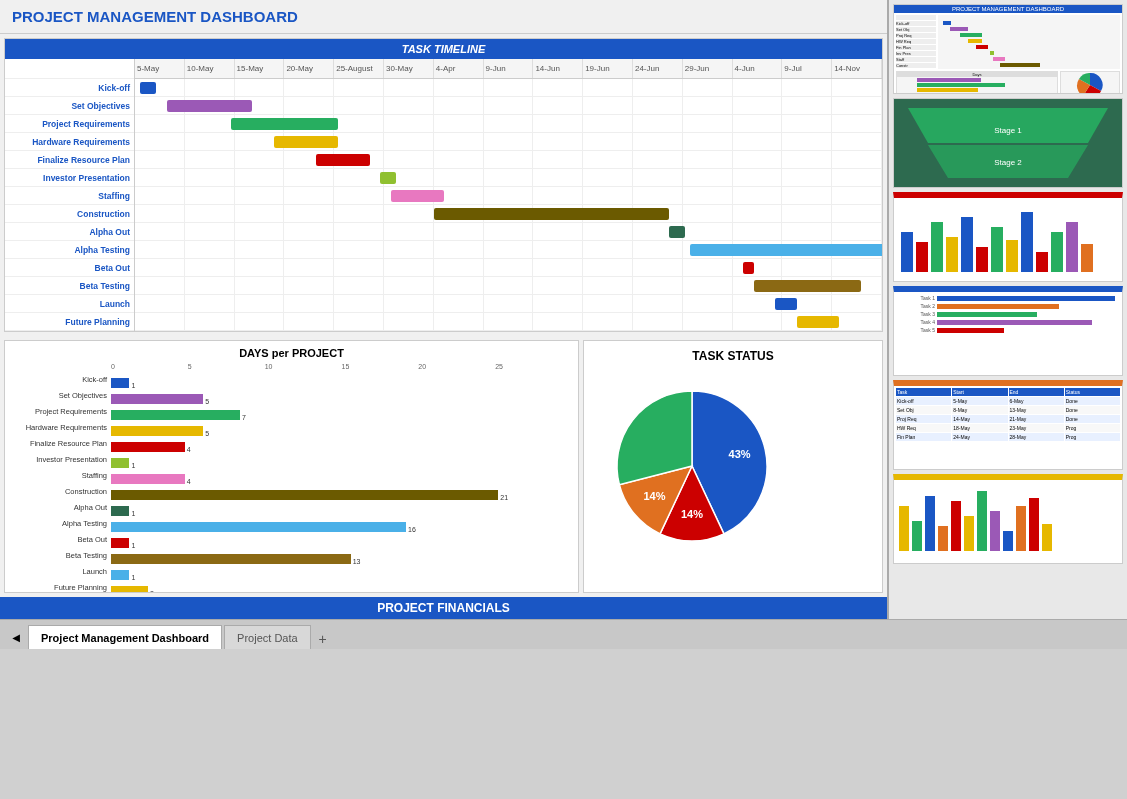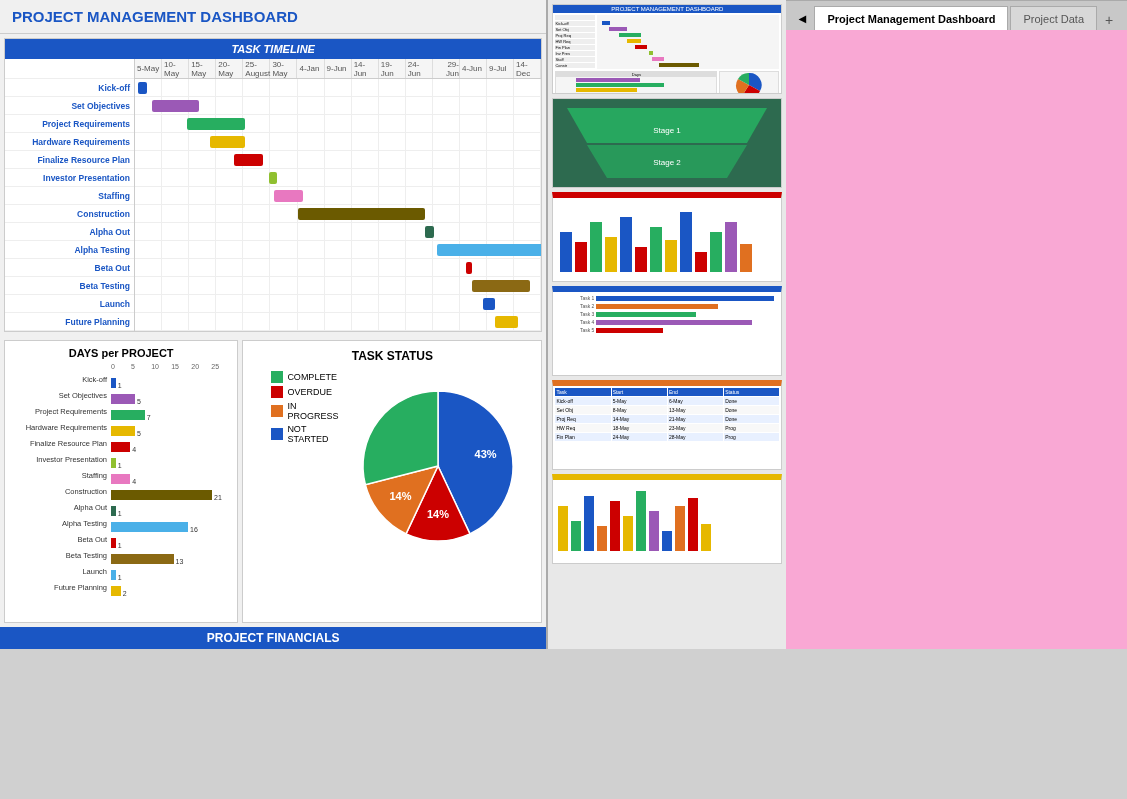--- a/index.html
+++ b/index.html
@@ -8,9 +8,10 @@
     .main-container {
       width: 1127px;
       height: 649px;
-      background: #f9a8d4;
+      background: #4c1d95;
       position: relative;
       display: flex;
+      flex-direction: column;
     }
 
     .content-area {

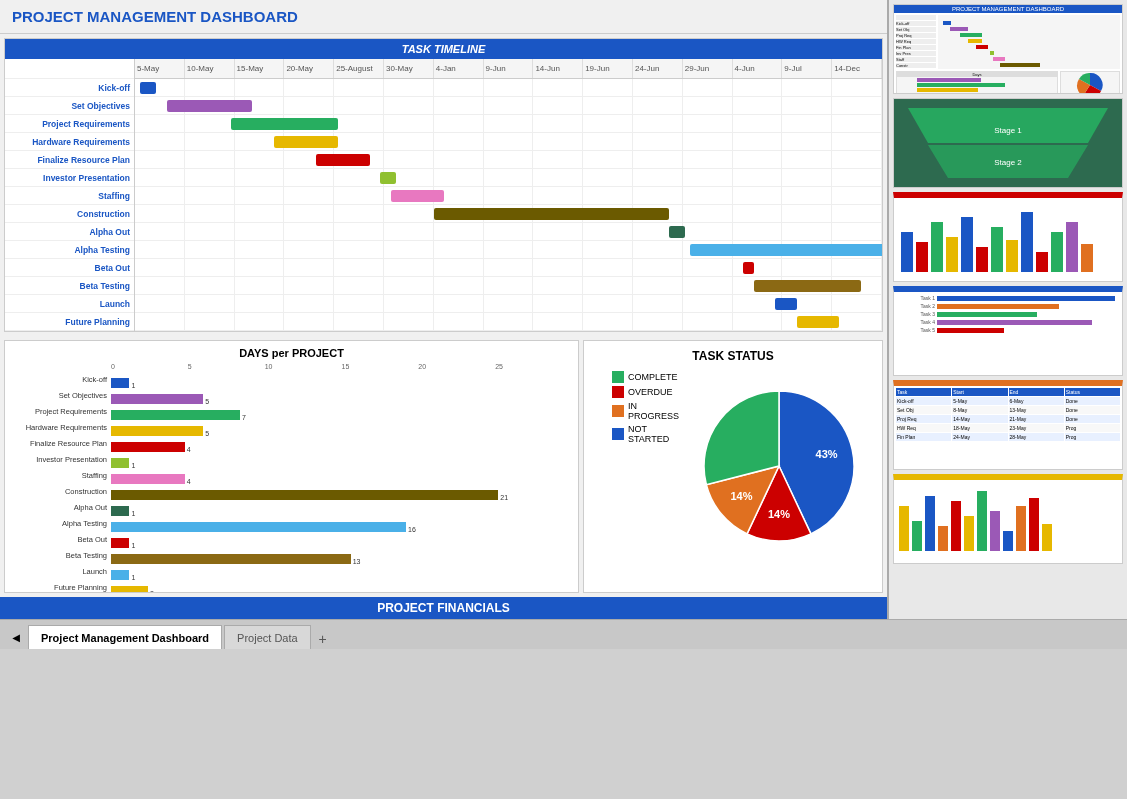--- a/index.html
+++ b/index.html
@@ -404,7 +404,7 @@
                 <div class="gantt-date-label" style="width: 6.66667%;">20-May</div>
                 <div class="gantt-date-label" style="width: 6.66667%;">25-August</div>
                 <div class="gantt-date-label" style="width: 6.66667%;">30-May</div>
-                <div class="gantt-date-label" style="width: 6.66667%;">4-Jan</div>
+                <div class="gantt-date-label" style="width: 6.66667%;">4-Apr</div>
                 <div class="gantt-date-label" style="width: 6.66667%;">9-Jun</div>
                 <div class="gantt-date-label" style="width: 6.66667%;">14-Jun</div>
                 <div class="gantt-date-label" style="width: 6.66667%;">19-Jun</div>

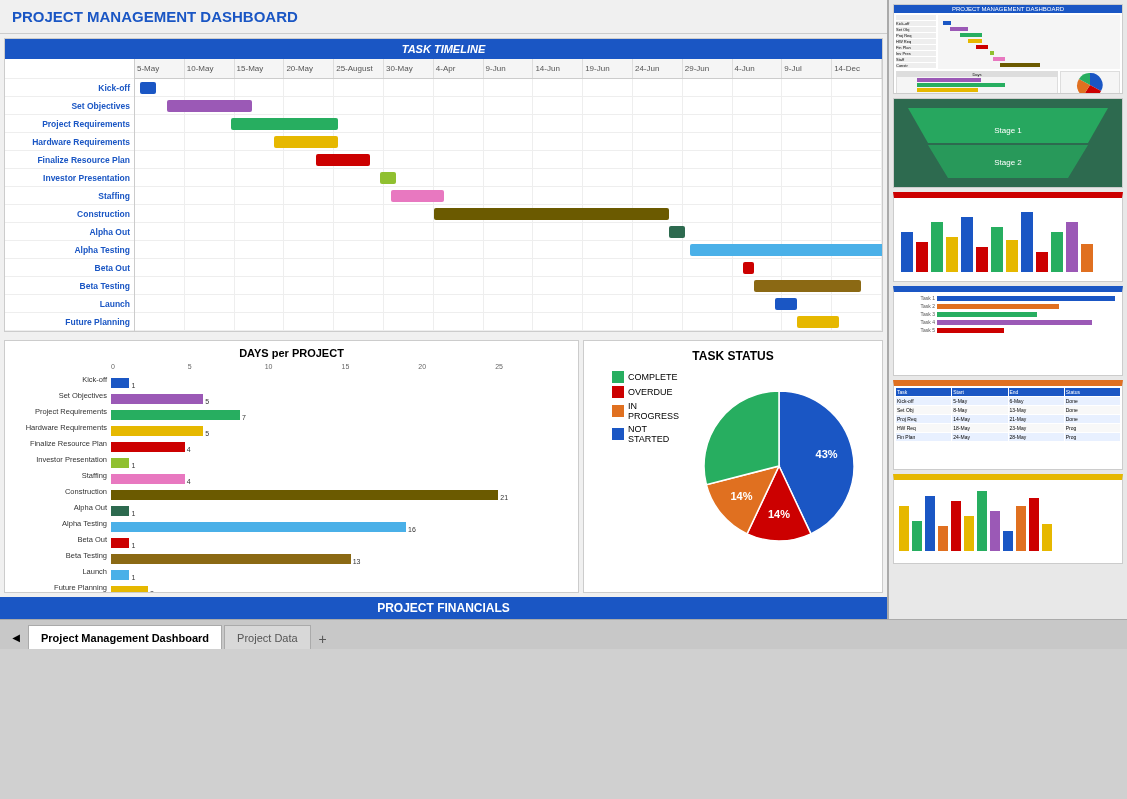--- a/index.html
+++ b/index.html
@@ -412,7 +412,7 @@
                 <div class="gantt-date-label" style="width: 6.66667%; text-align: right;">29-Jun</div>
                 <div class="gantt-date-label" style="width: 6.66667%;">4-Jun</div>
                 <div class="gantt-date-label" style="width: 6.66667%;">9-Jul</div>
-                <div class="gantt-date-label" style="width: 6.66667%;">14-Dec</div>
+                <div class="gantt-date-label" style="width: 6.66667%;">14-Nov</div>
               </div>
             <div class="gantt-rows-area" id="gantt-rows-area">
                 <div class="gantt-row">

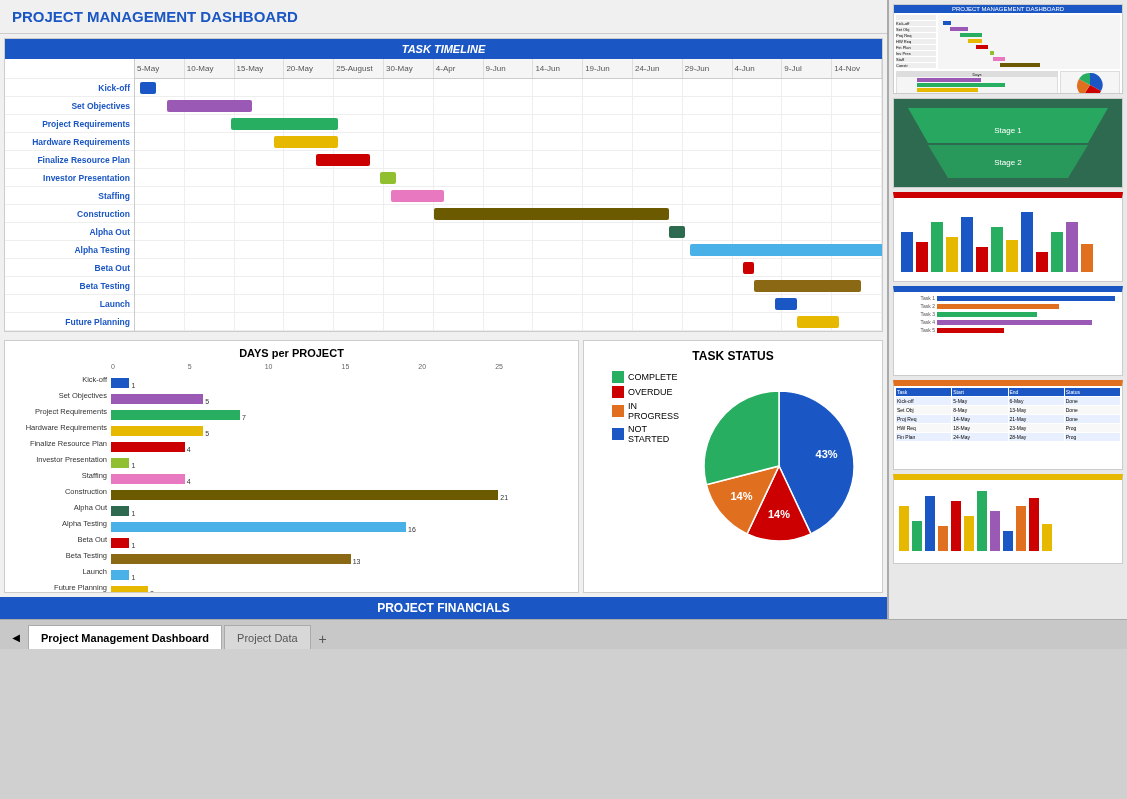--- a/index.html
+++ b/index.html
@@ -777,24 +777,6 @@
         <div class="task-status-section">
           <div class="task-status-title">TASK STATUS</div>
           <div style="display:flex; width:100%; align-items:center;">
-            <div class="status-legend" id="status-legend">
-                <div class="legend-item">
-                  <div class="legend-color" style="background-color: rgb(39, 174, 96);"></div>
-                  <span style="font-size: 9px;">COMPLETE</span>
-                </div>
-                <div class="legend-item">
-                  <div class="legend-color" style="background-color: rgb(204, 0, 0);"></div>
-                  <span style="font-size: 9px;">OVERDUE</span>
-                </div>
-                <div class="legend-item">
-                  <div class="legend-color" style="background-color: rgb(224, 112, 32);"></div>
-                  <span style="font-size: 9px;">IN PROGRESS</span>
-                </div>
-                <div class="legend-item">
-                  <div class="legend-color" style="background-color: rgb(26, 86, 196);"></div>
-                  <span style="font-size: 9px;">NOT STARTED</span>
-                </div>
-              </div>
             <div class="pie-wrapper">
               <svg id="pie-svg" width="200" height="180" viewBox="0 0 200 180">
                   <path d="M 100 95 L 100 20 A 75 75 0 0 1 131.93344686738044 162.86202893495147 Z" fill="#1a56c4" stroke="white" stroke-width="1.5"></path>

